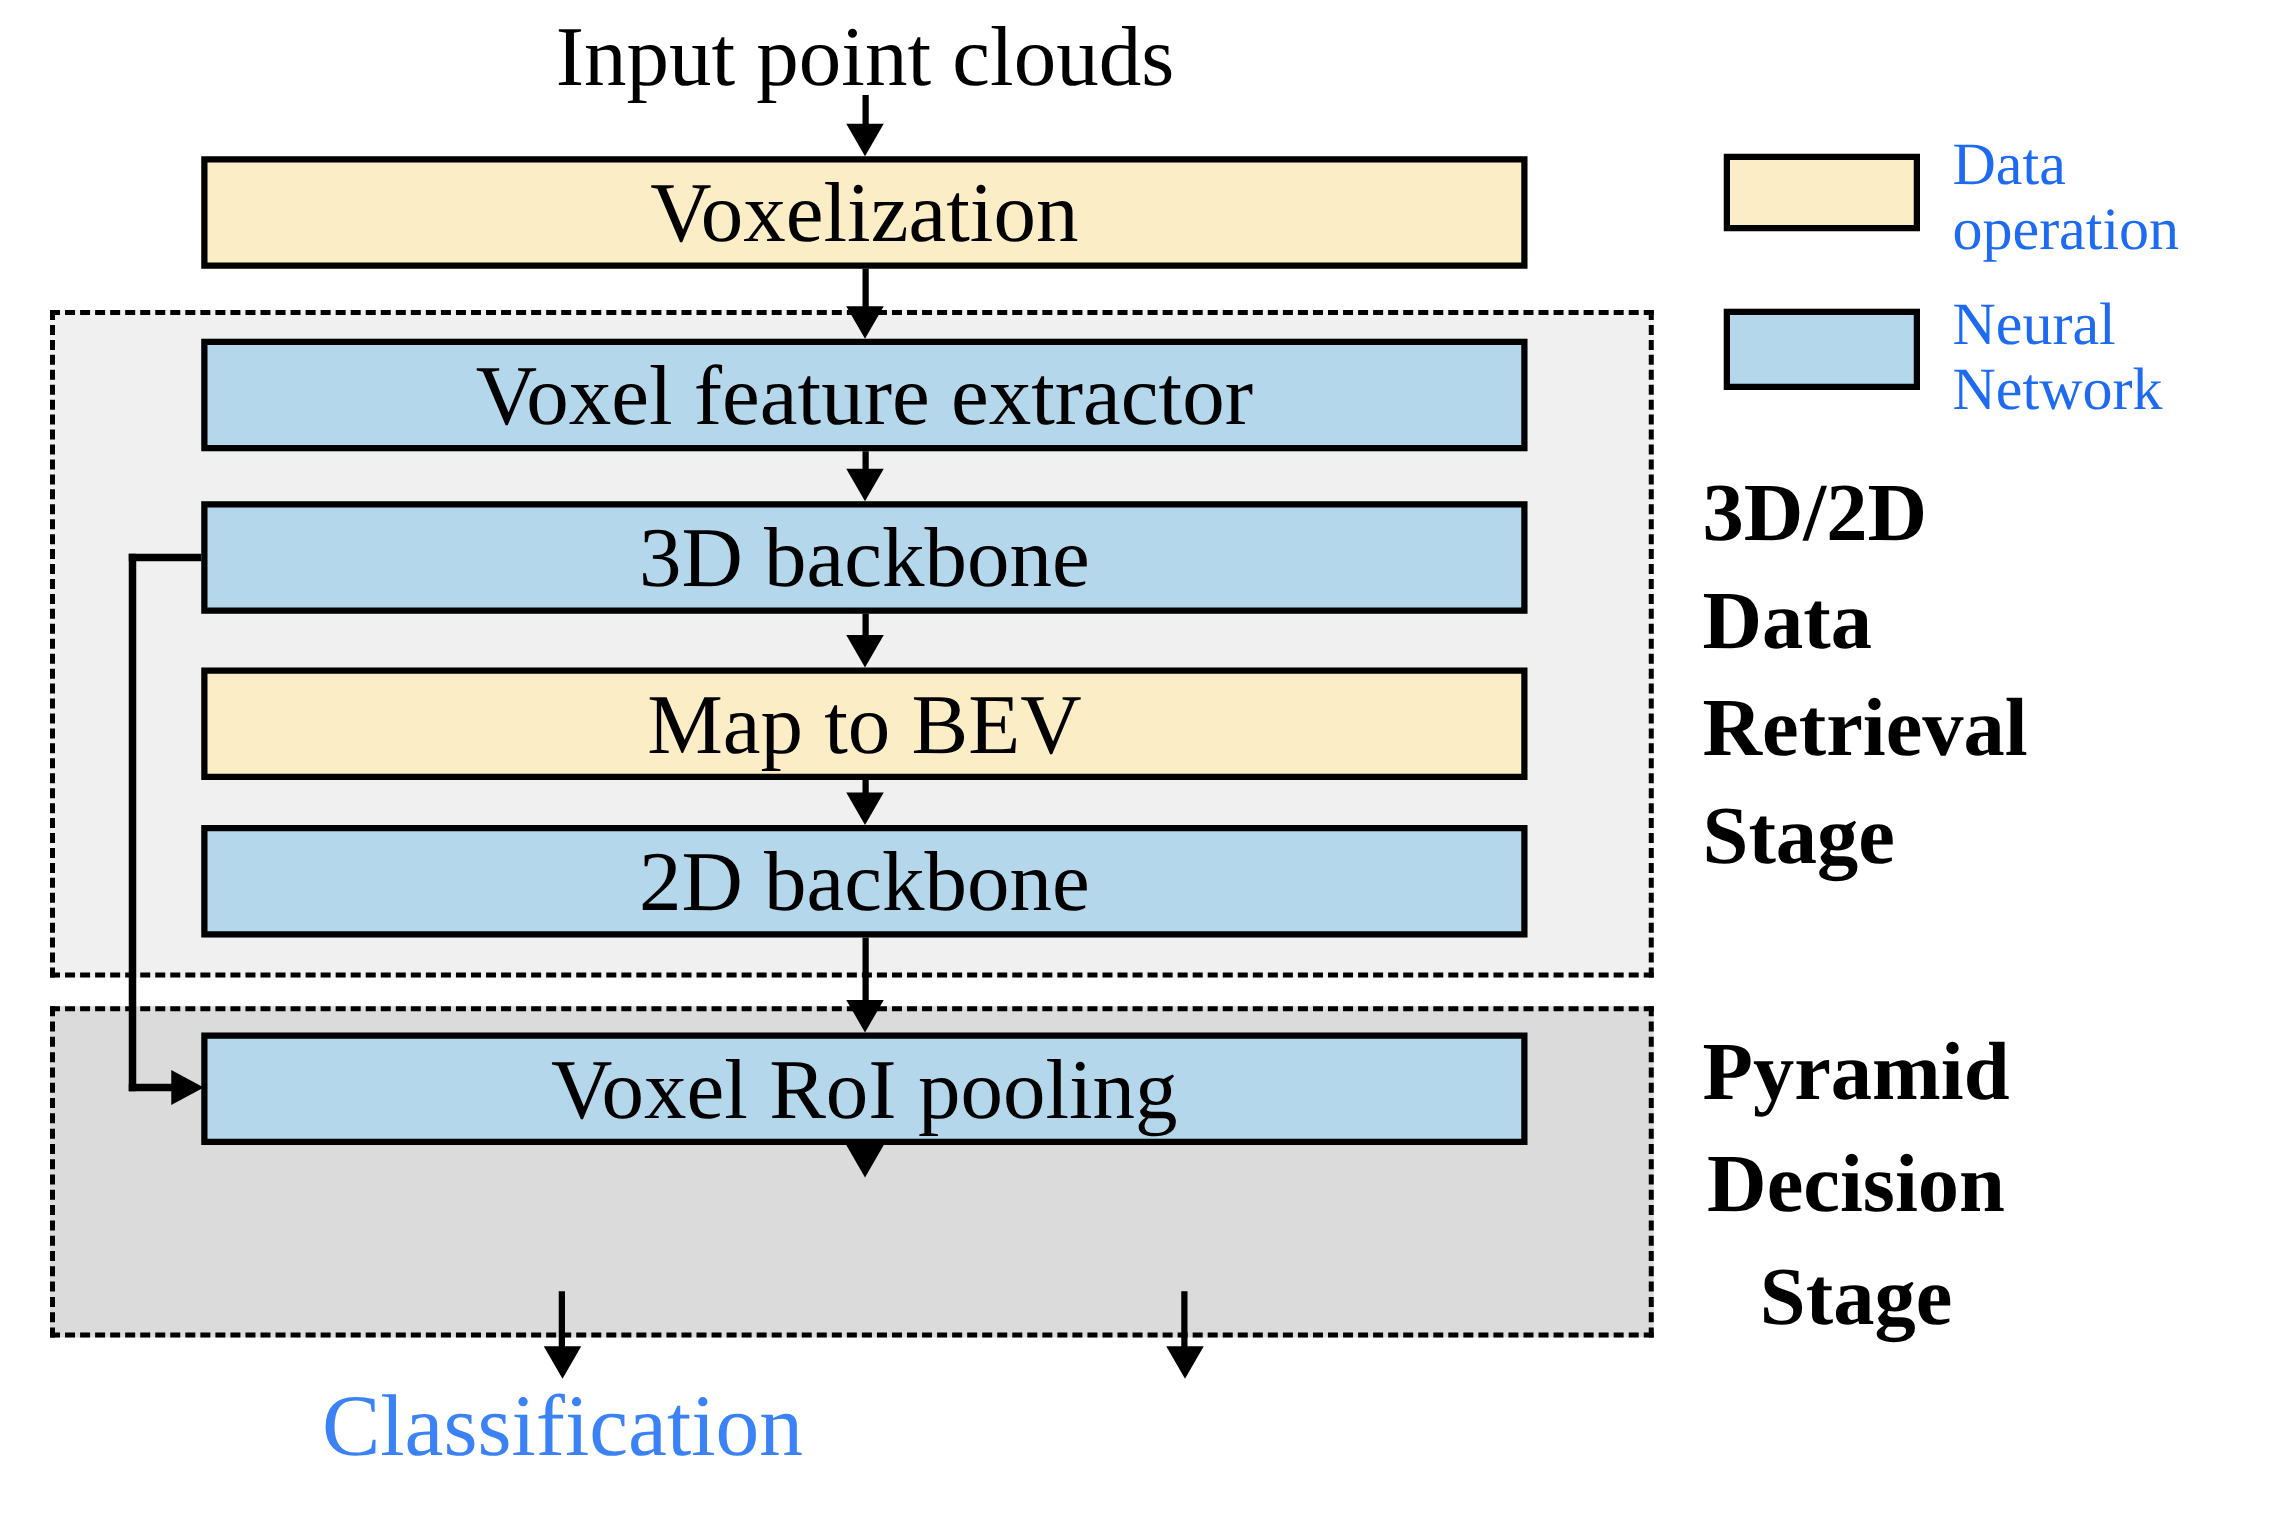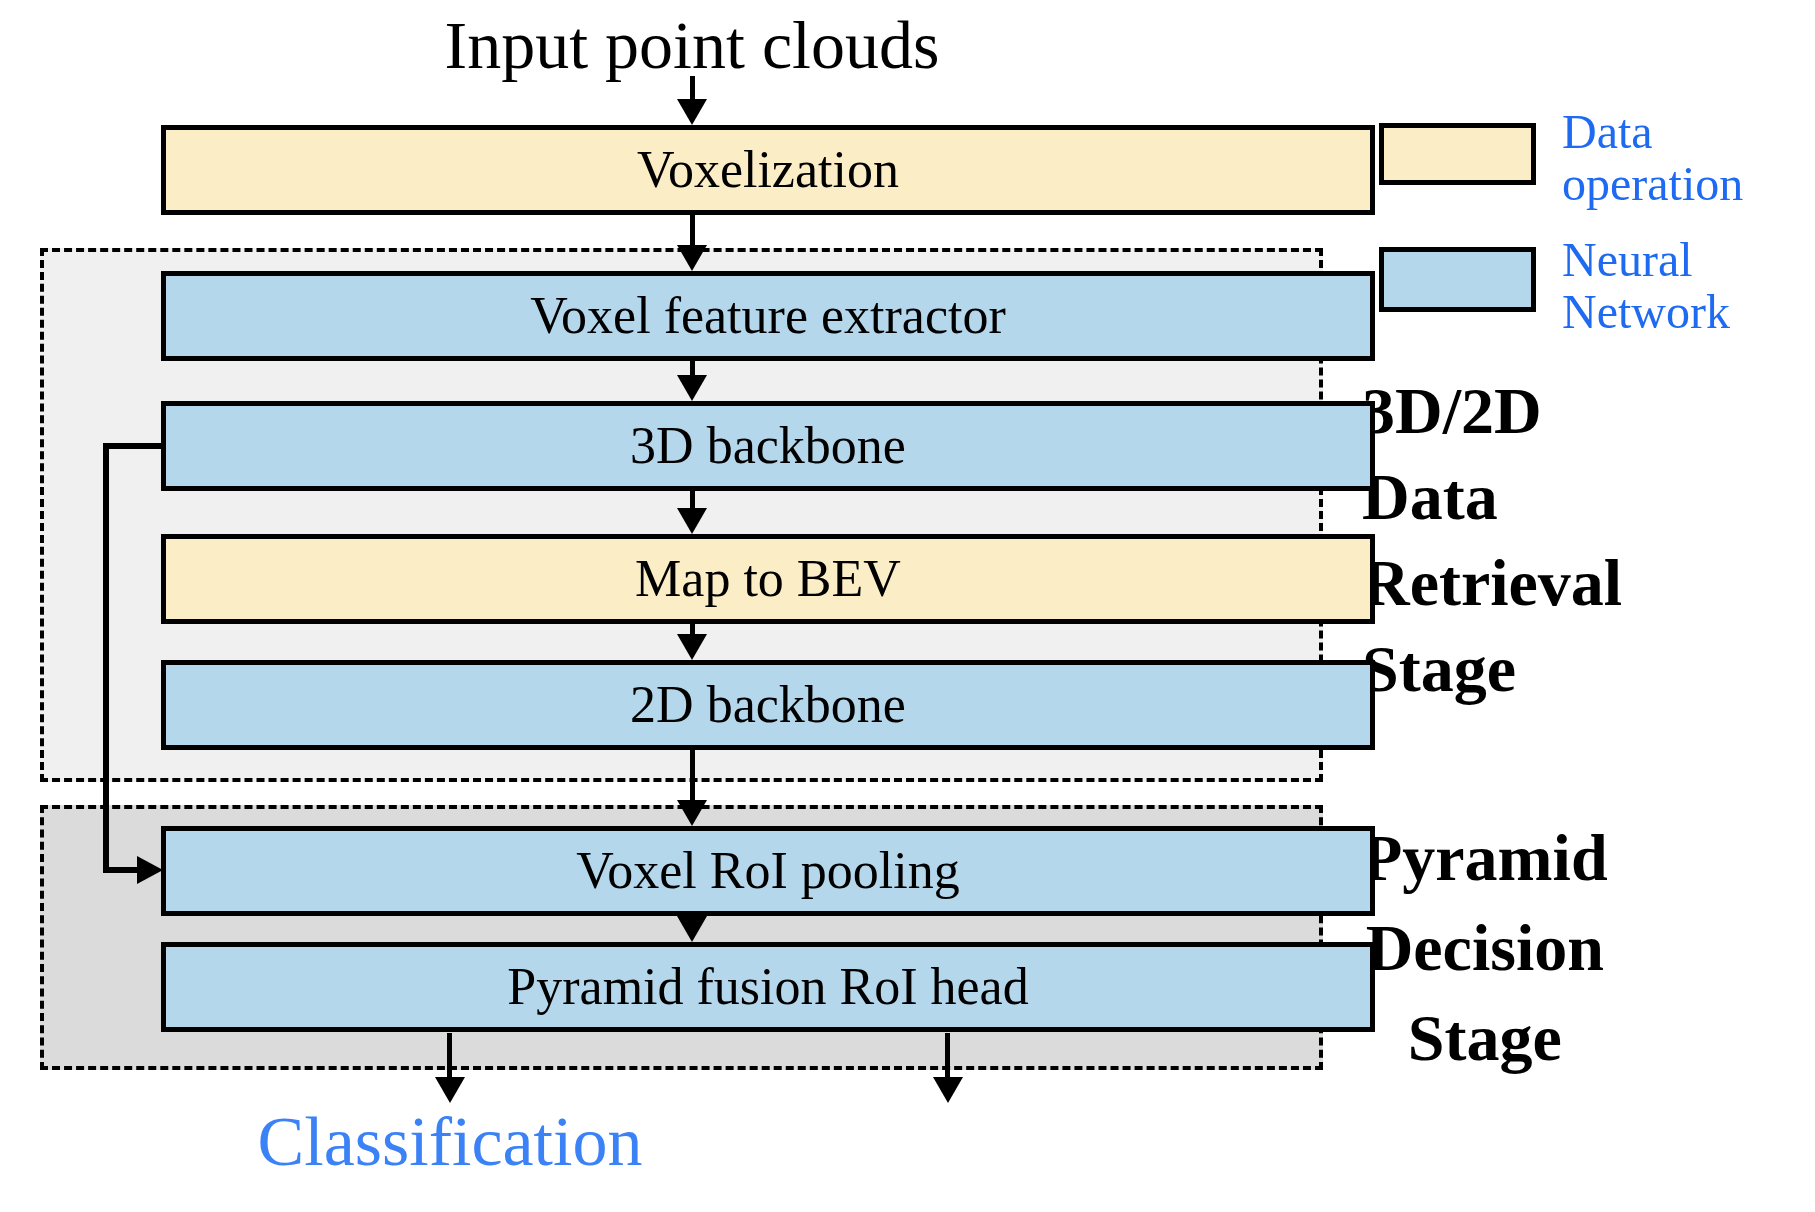--- a/index.html
+++ b/index.html
@@ -13,11 +13,11 @@
   
   .flow-box{
     position:absolute;
-    left:161px;width:1214px;height:90px;
+    left:161px;width:1061px;height:90px;
     box-sizing:border-box;
     border:5px solid #000;
     text-align:center;
-    font-size:52px;line-height:80px;
+    font-size:68px;line-height:80px;
     color:#000;
     z-index:5;
     white-space:nowrap;

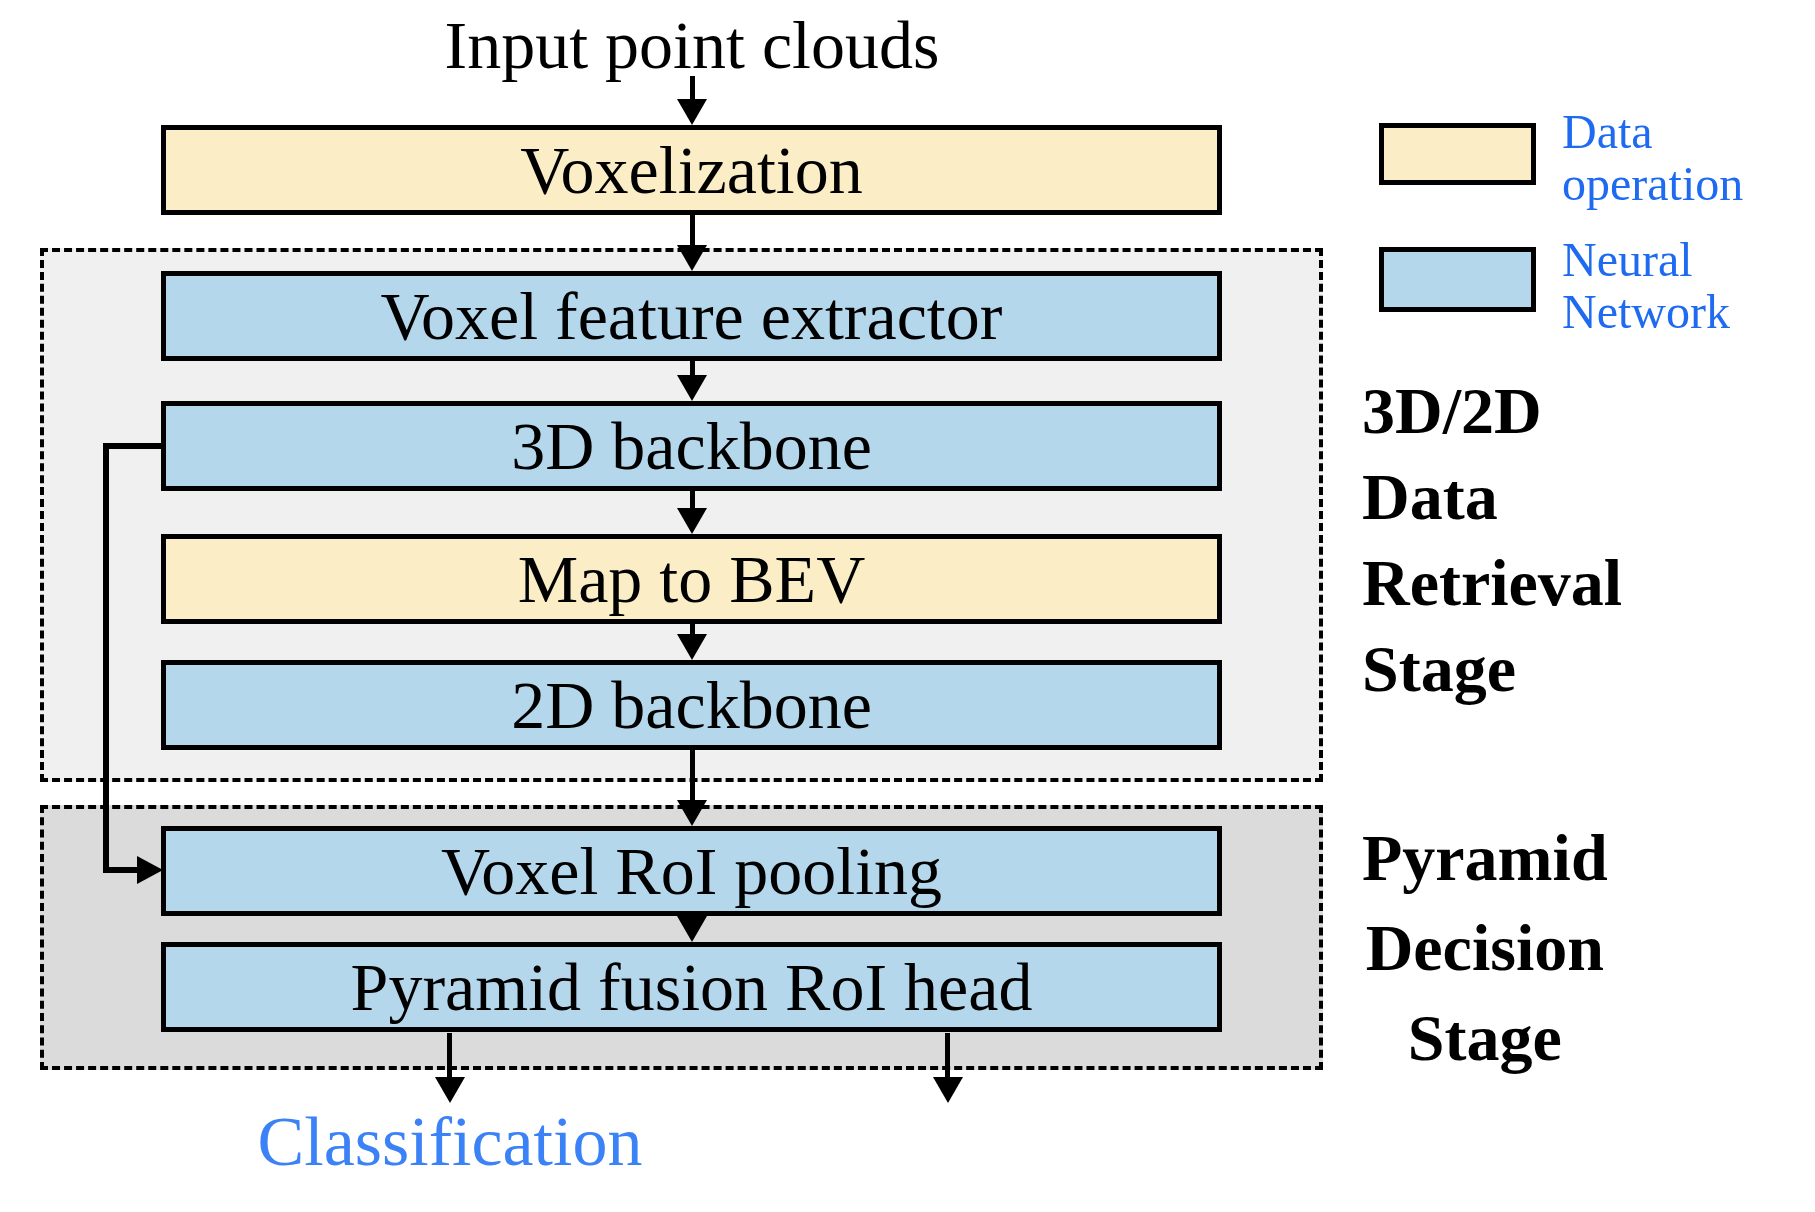--- a/index.html
+++ b/index.html
@@ -142,9 +142,6 @@
   <div class="flow-box fill-nn" style="top:826px;">
     <span>Voxel RoI pooling</span>
   </div>
-  <div class="flow-box fill-nn" style="top:942px;">
-    <span>Pyramid fusion RoI head</span>
-  </div>
 
   <div class="output-label" style="left:230px;">Classification</div>
 

